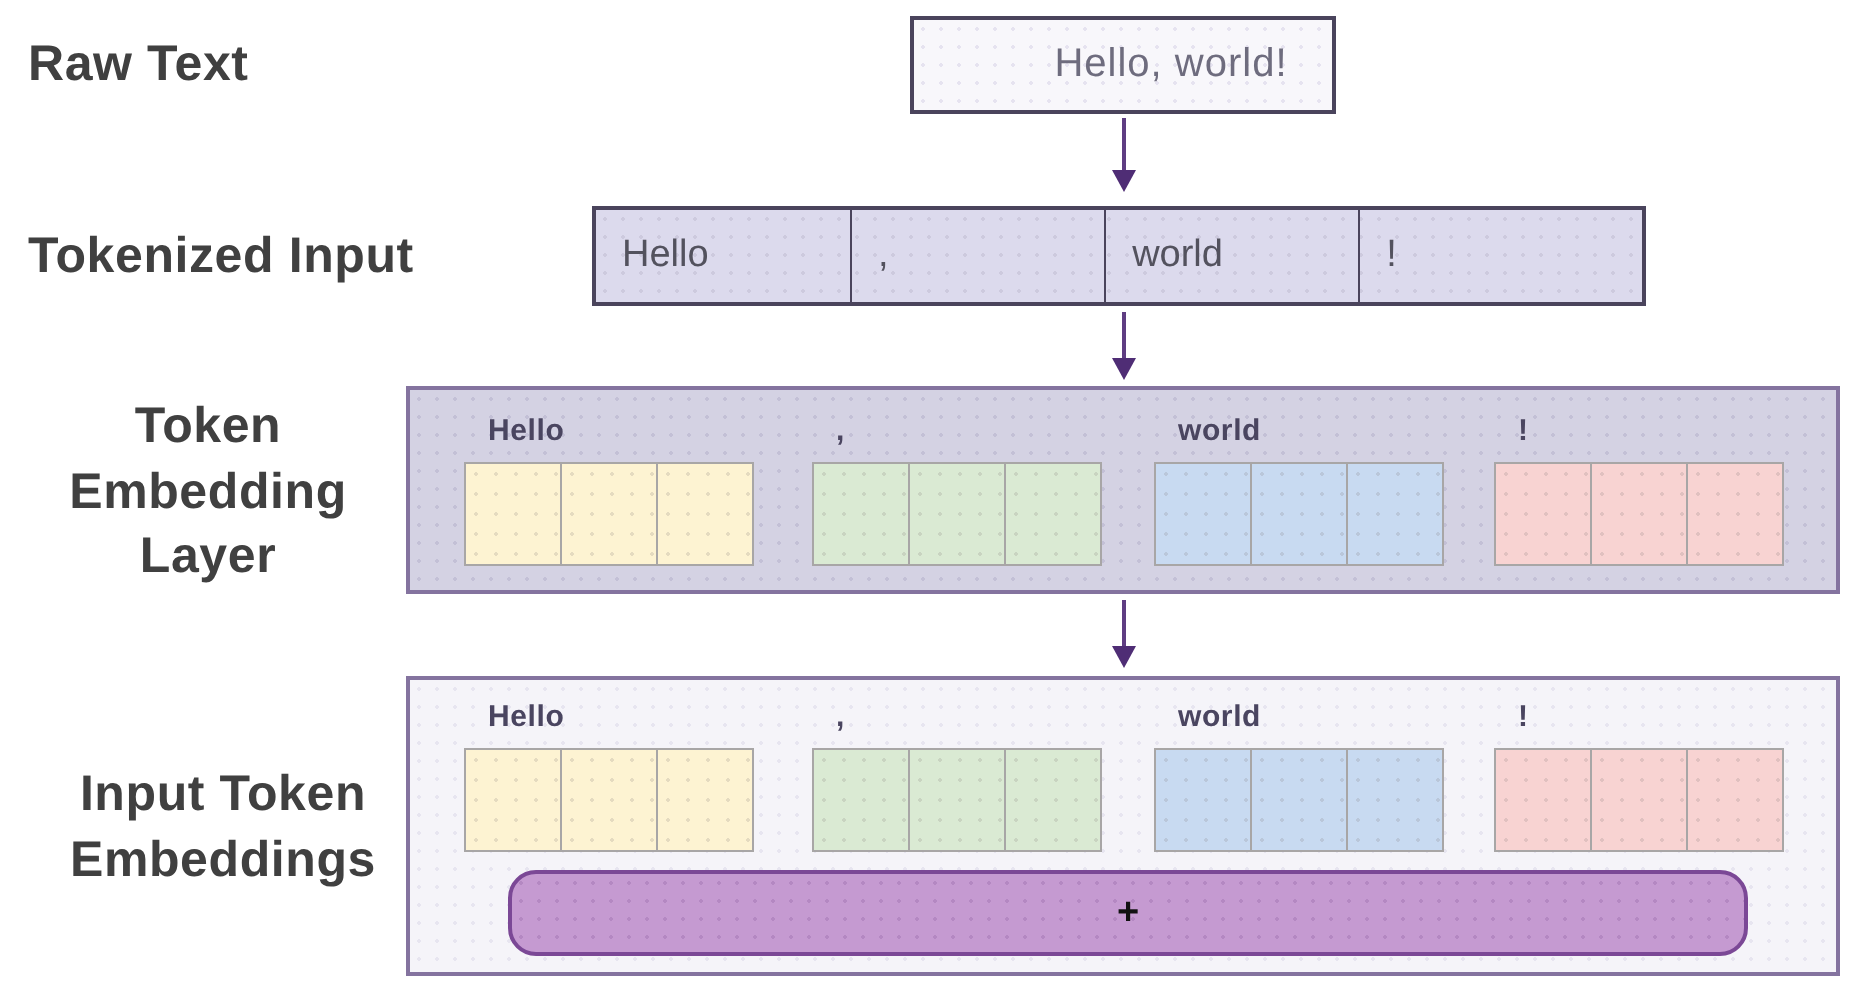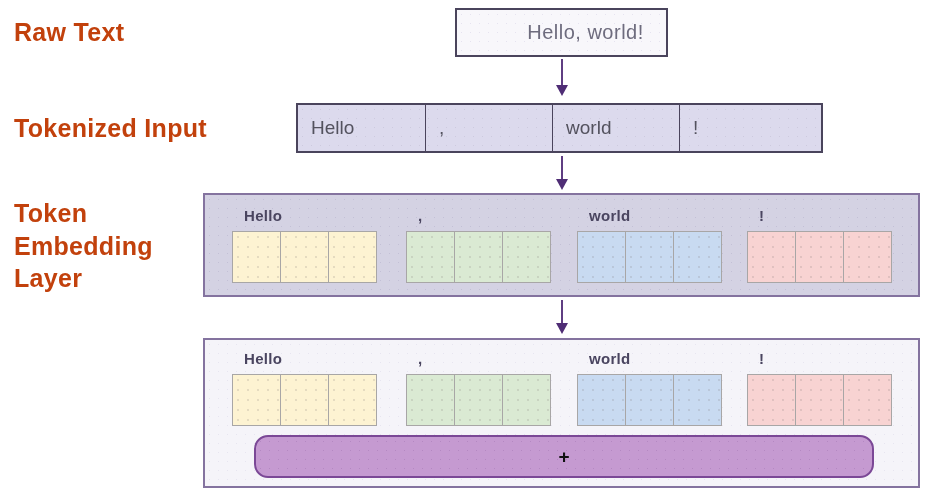--- a/index.html
+++ b/index.html
@@ -9,8 +9,8 @@
   }
   
   .stage-label{
-    position:absolute;left:14px;color:#c2410c;font-weight:700;
-    font-size:25px;line-height:1.3;letter-spacing:.3px;
+    position:absolute;left:14px;color:#404040;font-weight:700;
+    font-size:25px;line-height:1.3;letter-spacing:.3px;text-align:center;
   }
   
   .raw-box{

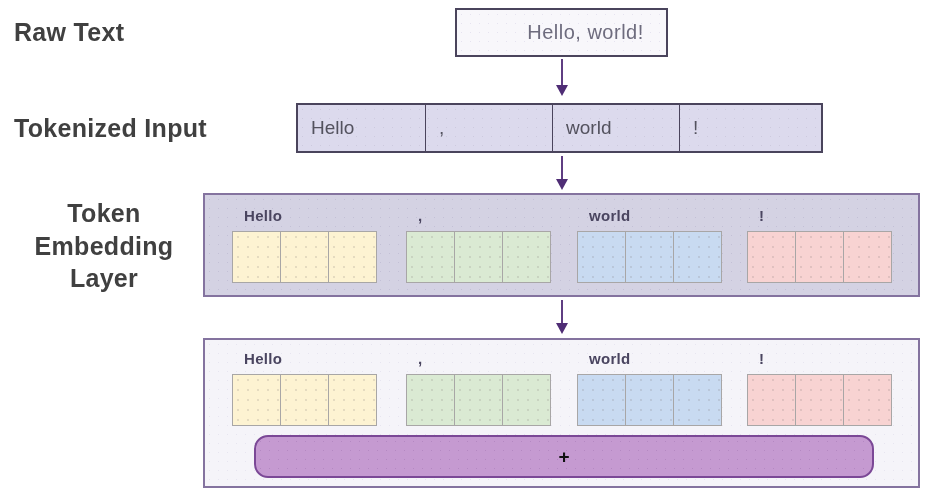--- a/index.html
+++ b/index.html
@@ -87,6 +87,7 @@
   <div class="stage-label" style="top:16px;">Raw Text</div>
   <div class="stage-label" style="top:112px;">Tokenized Input</div>
   <div class="stage-label" style="top:197px;width:180px;">Token Embedding Layer</div>
+  <div class="stage-label" style="top:381px;width:195px;">Input Token Embeddings</div>
 
   <div class="raw-box">
     <span>Hello, world!</span>

